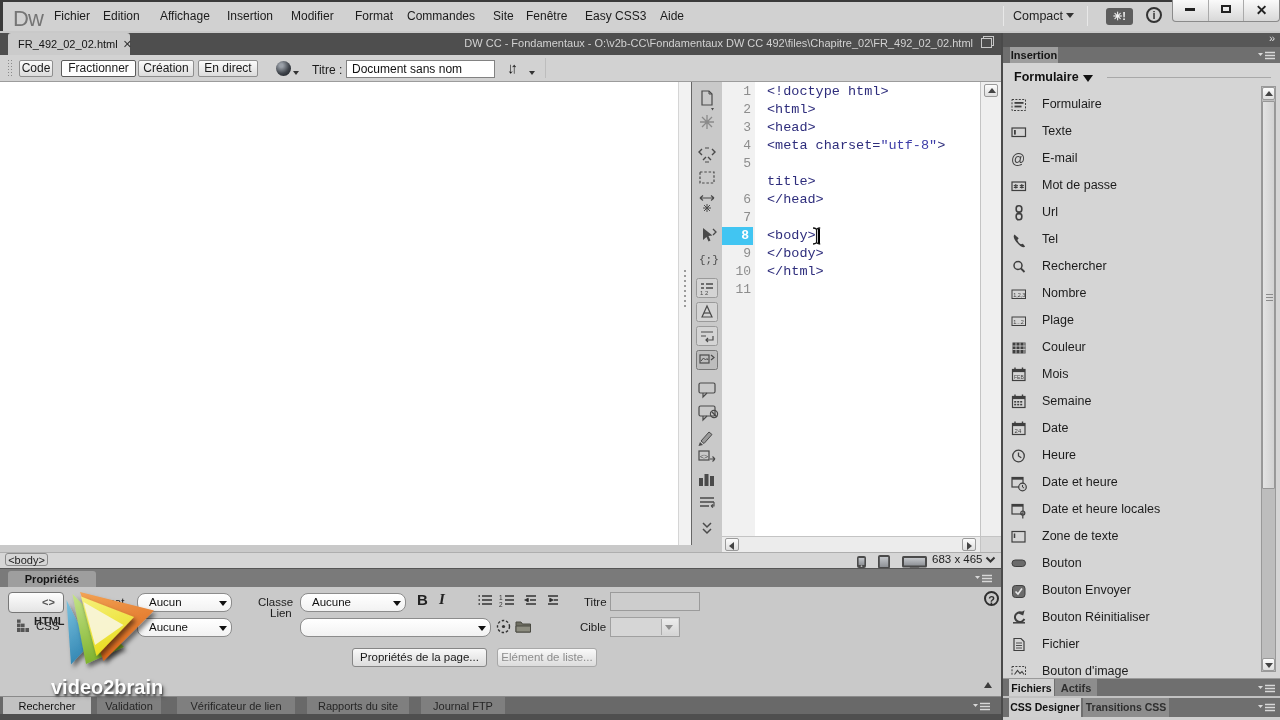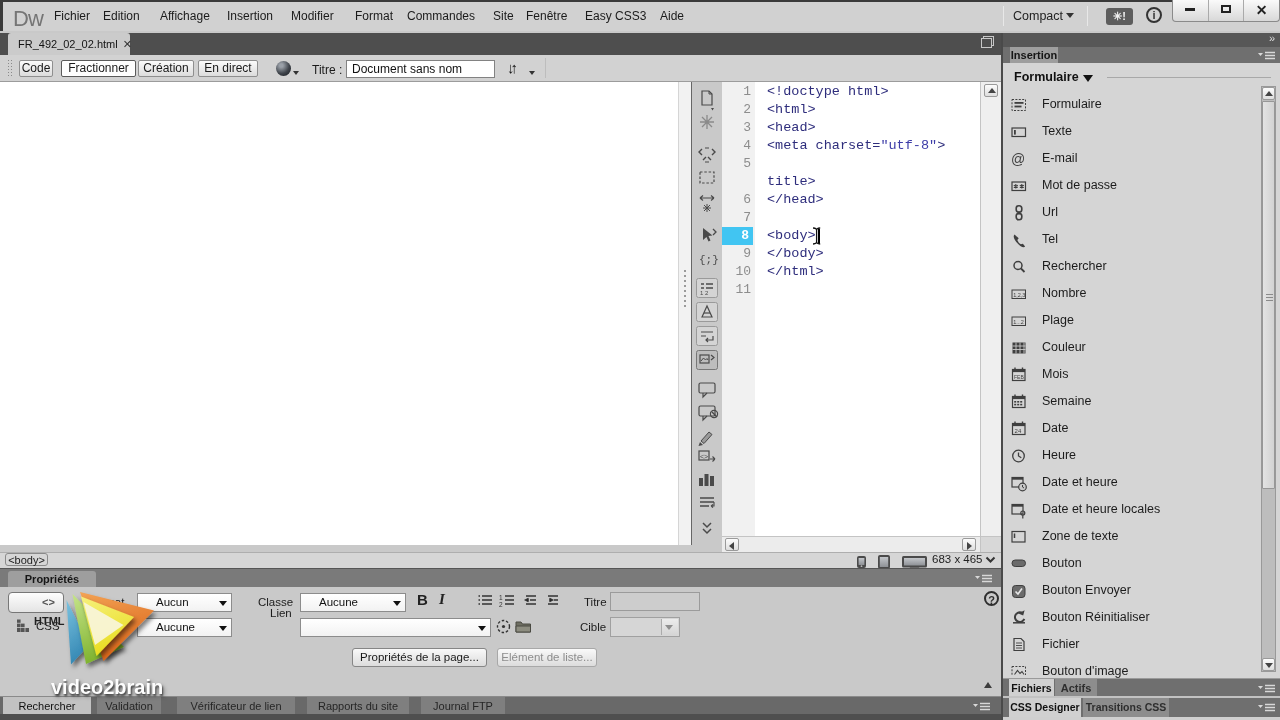--- a/index.html
+++ b/index.html
@@ -125,6 +125,7 @@
 
 <div id="tabrow" class="abs">
   <div id="doctab" class="abs">FR_492_02_02.html<span class="x">✕</span></div>
+  <div id="titletext" class="abs">DW CC - Fondamentaux - O:\v2b-CC\Fondamentaux DW CC 492\files\Chapitre_02\FR_492_02_02.html</div>
   <div id="restoreico" class="abs"></div>
 </div>
 

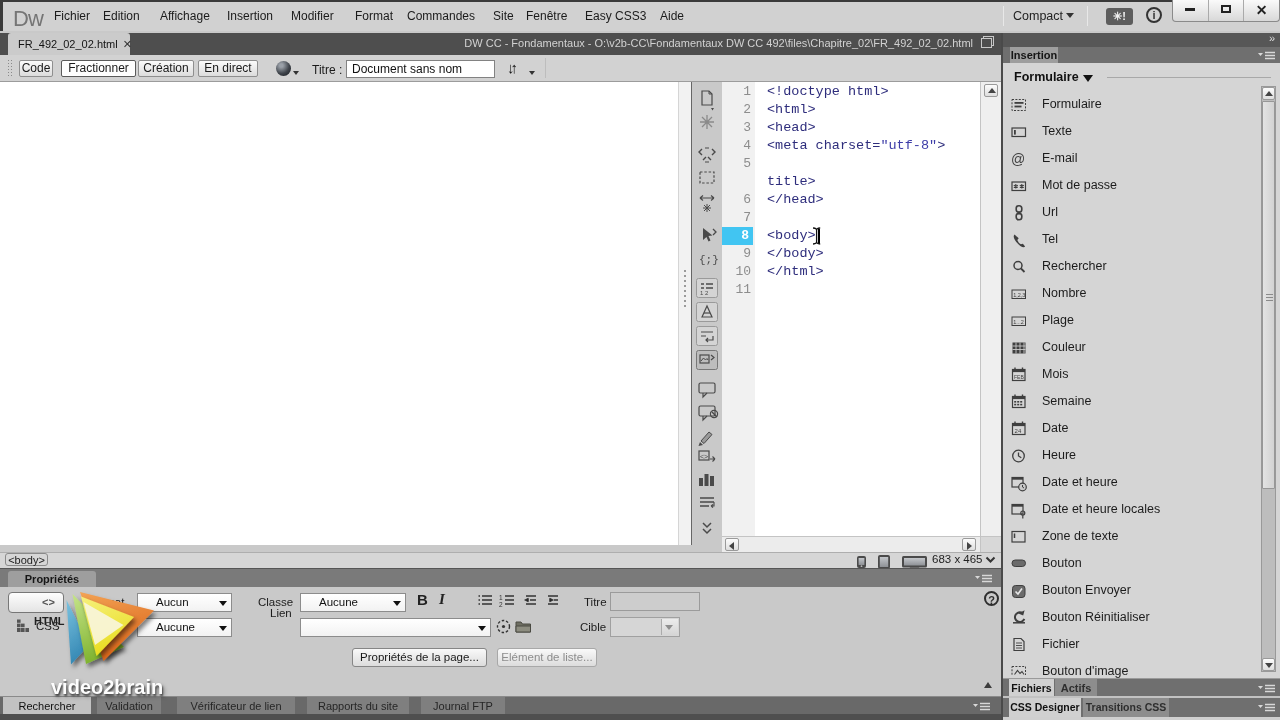--- a/index.html
+++ b/index.html
@@ -69,7 +69,7 @@
   #propstab { left:8px; top:2px; width:88px; height:17px; background:#9e9e9e; border-radius:3px 3px 0 0; font-size:11px; font-weight:bold; color:#161616; text-align:center; line-height:17px; }
   #props { left:0; top:587px; width:1001px; height:109px; background:#c9c9c9; }
   .plabel { position:absolute; font-size:11.5px; color:#1c1c1c; }
-  .pcombo { position:absolute; height:19px; background:linear-gradient(#ffffff,#f2f2f2); border:1px solid #8c8c8c; border-radius:0; font-size:11.5px; color:#111; line-height:17px; padding-left:18px; }
+  .pcombo { position:absolute; height:19px; background:linear-gradient(#ffffff,#f2f2f2); border:1px solid #8c8c8c; border-radius:8px; font-size:11.5px; color:#111; line-height:17px; padding-left:11px; }
   .pcombo .dar { position:absolute; right:4px; top:7px; width:0; height:0; border-left:4px solid transparent; border-right:4px solid transparent; border-top:5px solid #111; }
   .pbtn { position:absolute; height:19px; background:linear-gradient(#f9f9f9,#dcdcdc); border:1px solid #868686; border-radius:3px; font-size:11.5px; color:#1a1a1a; text-align:center; }
   #htmlbtn { left:8px; top:5px; width:56px; height:21px; background:linear-gradient(#fdfdfd,#e4e4e4); border:1px solid #777; border-radius:4px; font-size:11px; font-weight:bold; color:#222; line-height:19px; text-align:center;padding-left:25px; }

